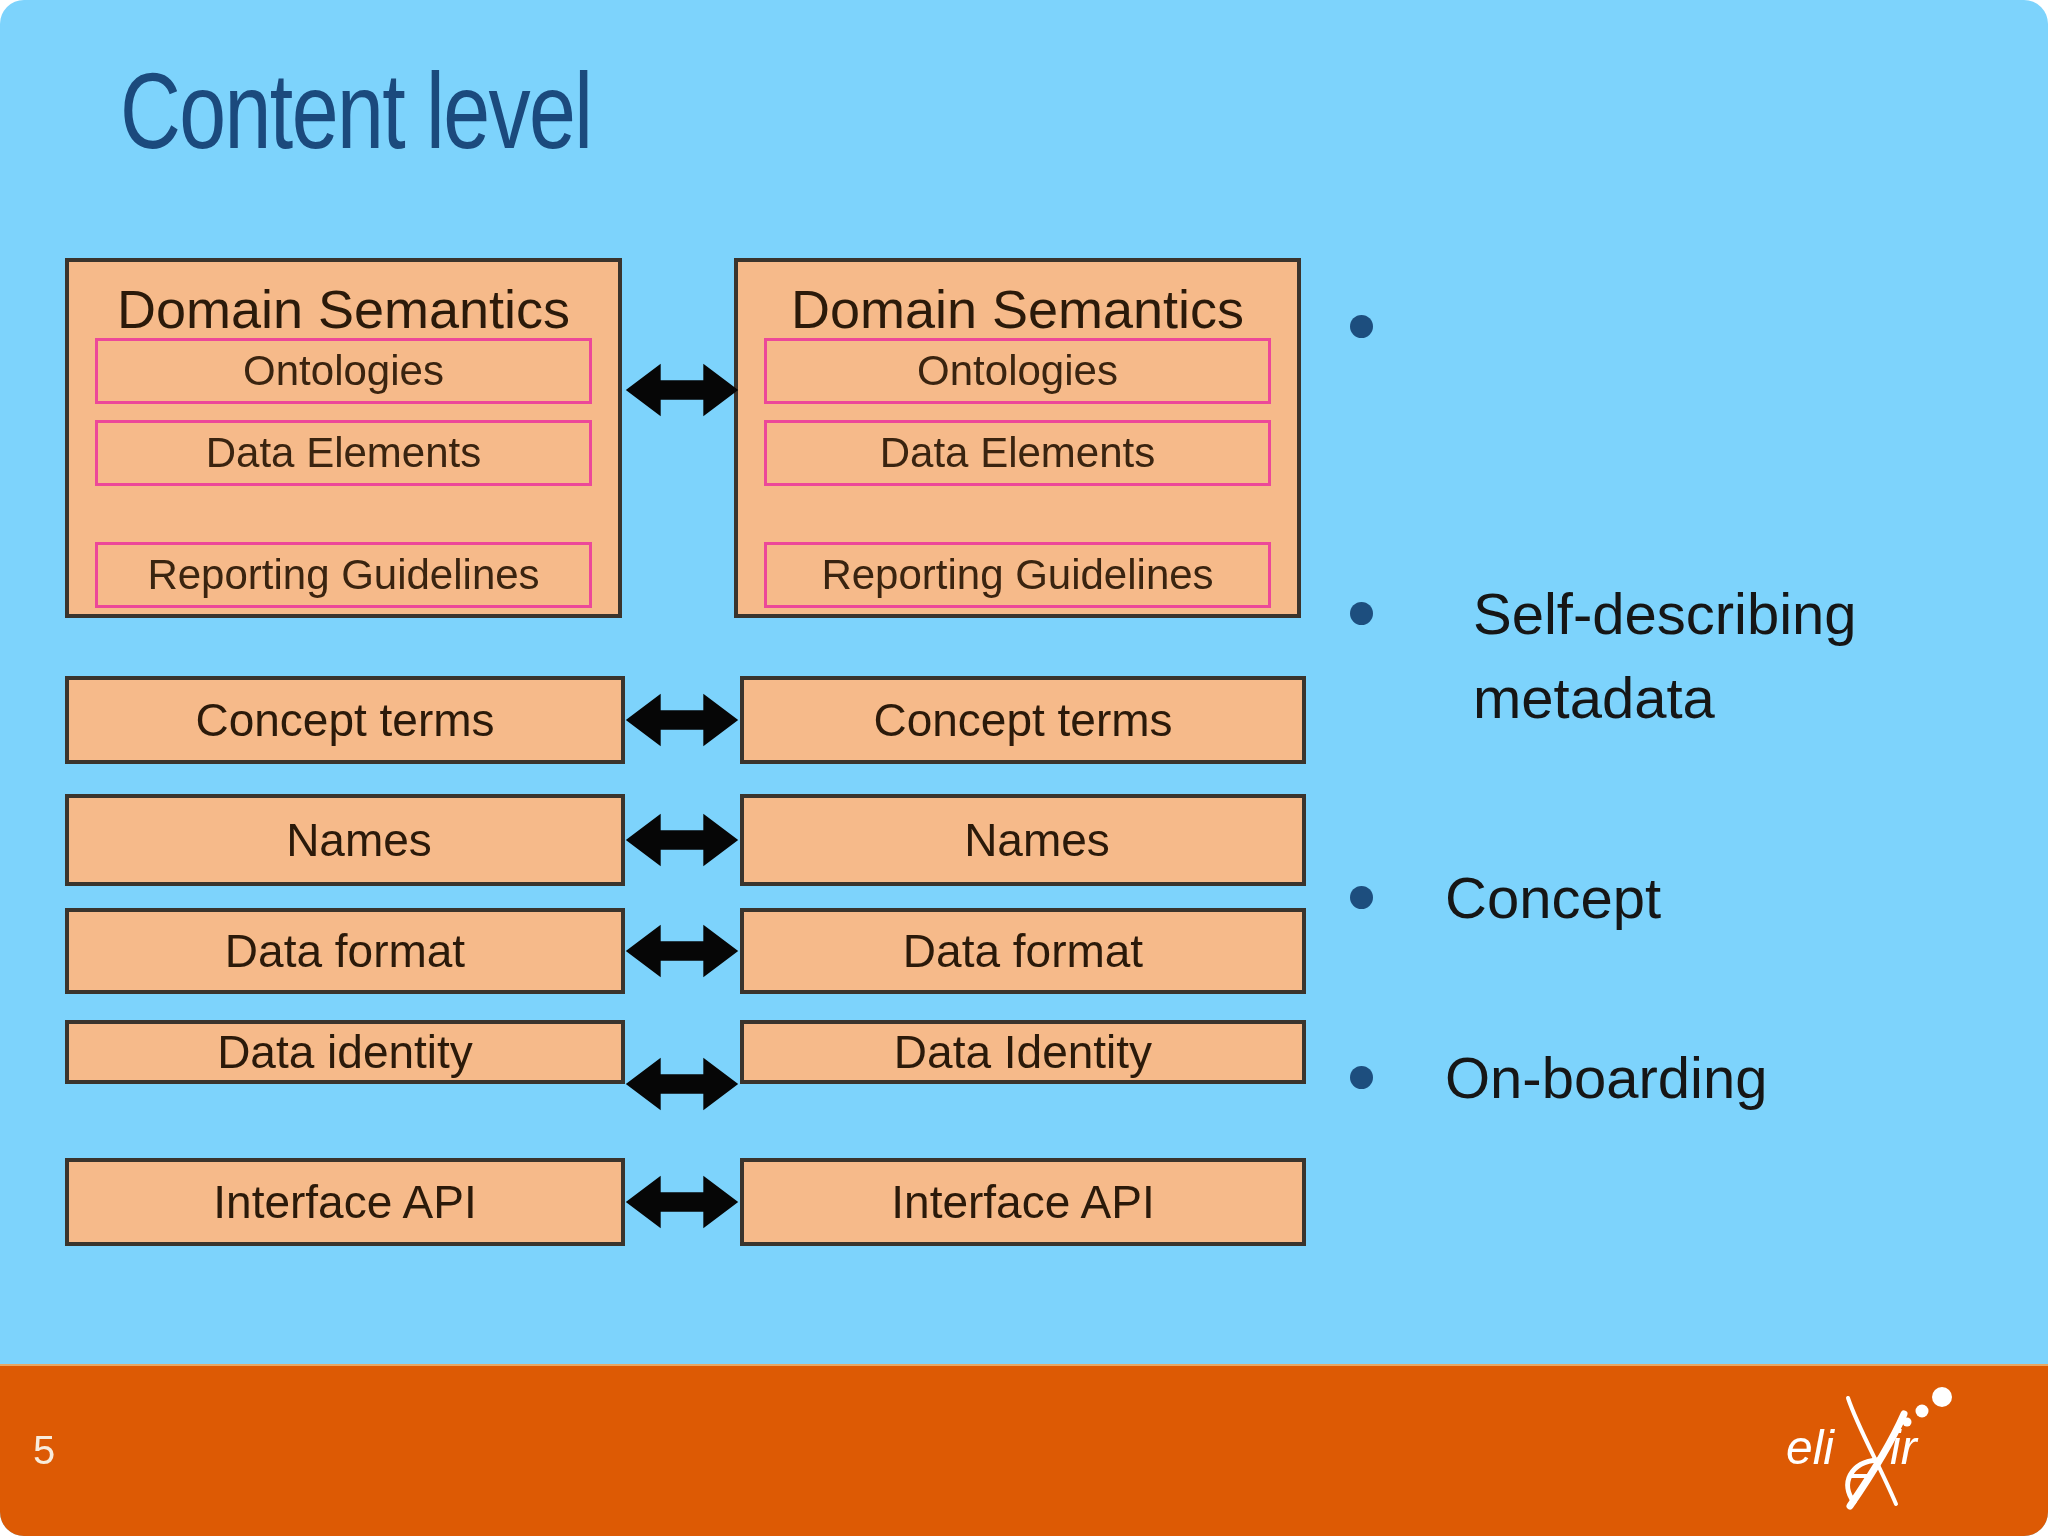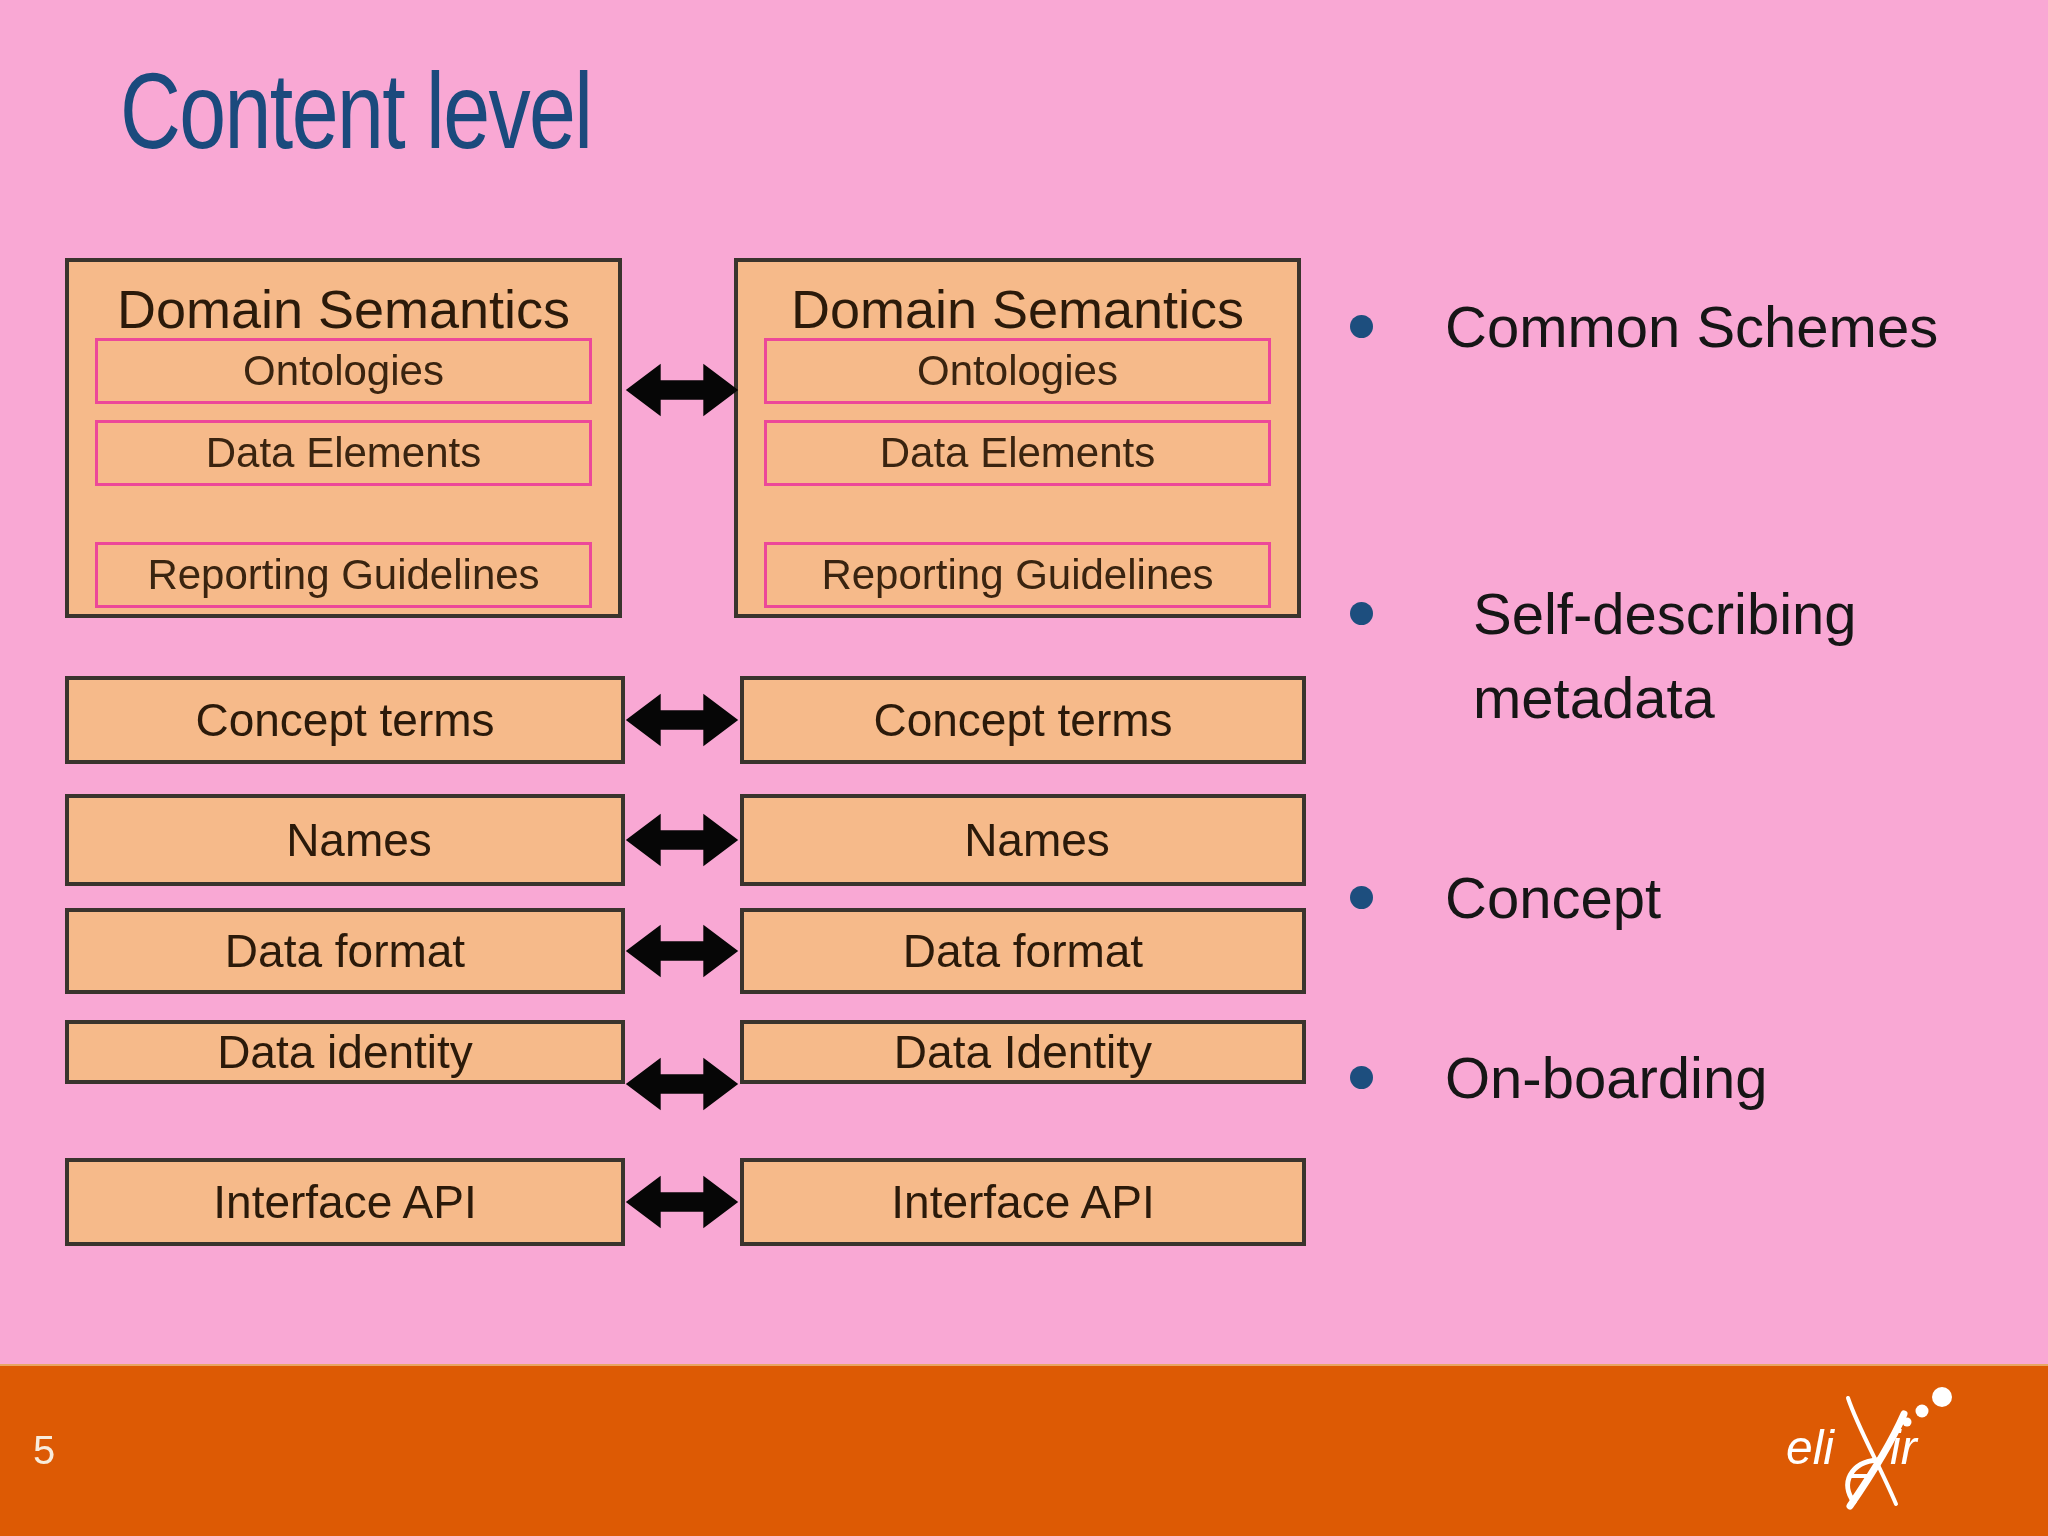--- a/index.html
+++ b/index.html
@@ -6,9 +6,10 @@
   .slide{
     position:relative;
     width:2048px;height:1536px;
-    background:#f9a8d4;
+    background:#7dd3fc;
     overflow:hidden;
     font-family:"Liberation Sans", sans-serif;
+    border-radius:24px;
   }
   
   .title{

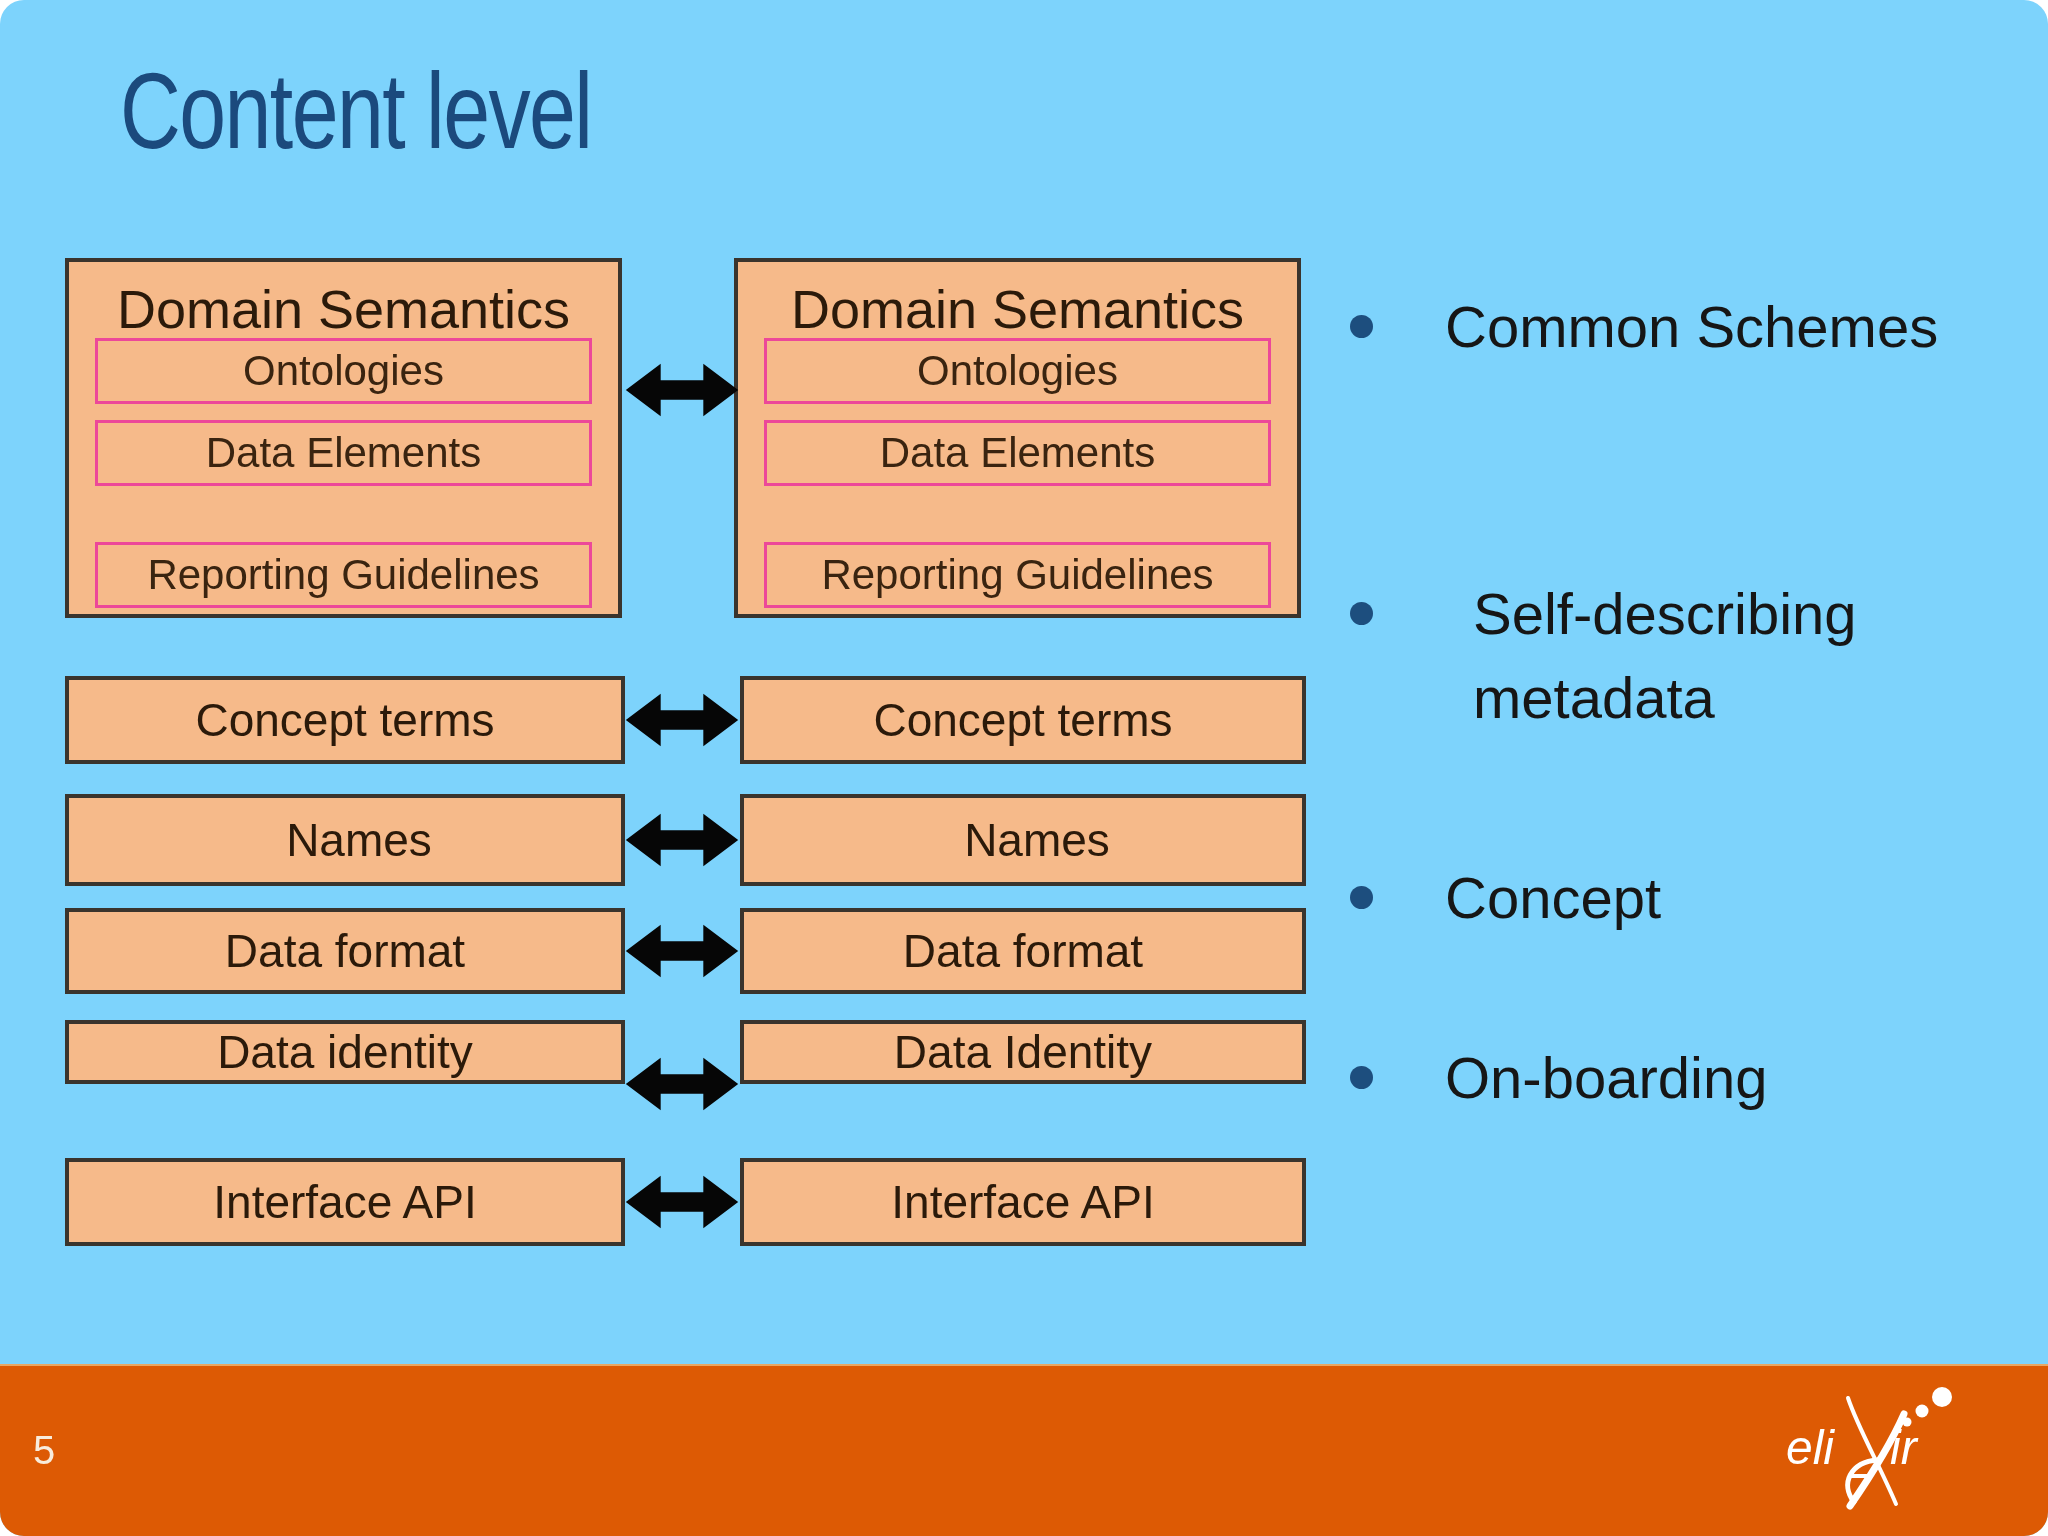--- a/index.html
+++ b/index.html
@@ -153,7 +153,6 @@
   <div class="bullets">
     <div class="bullet-item b1">
       <span class="bullet-dot"></span>
-      <span class="bullet-text">Common Schemes</span>
     </div>
     <div class="bullet-item b2">
       <span class="bullet-dot"></span>

